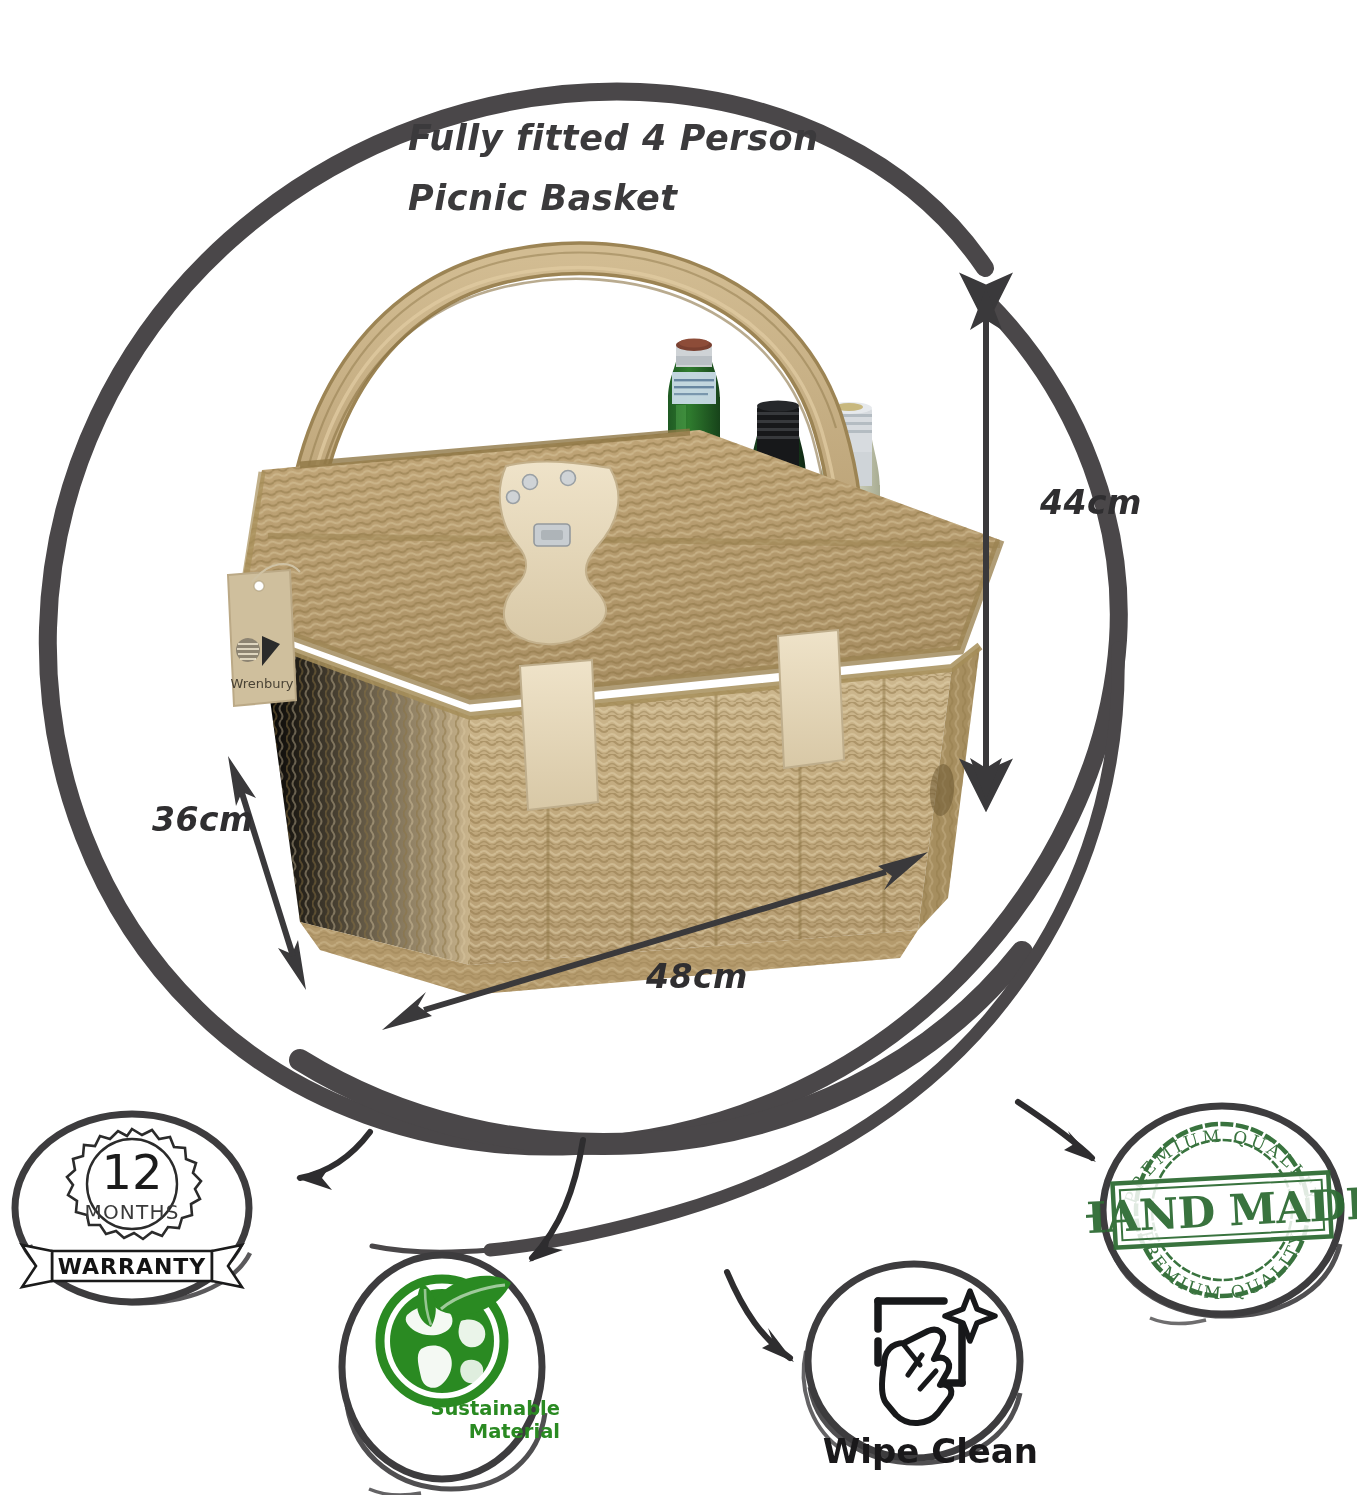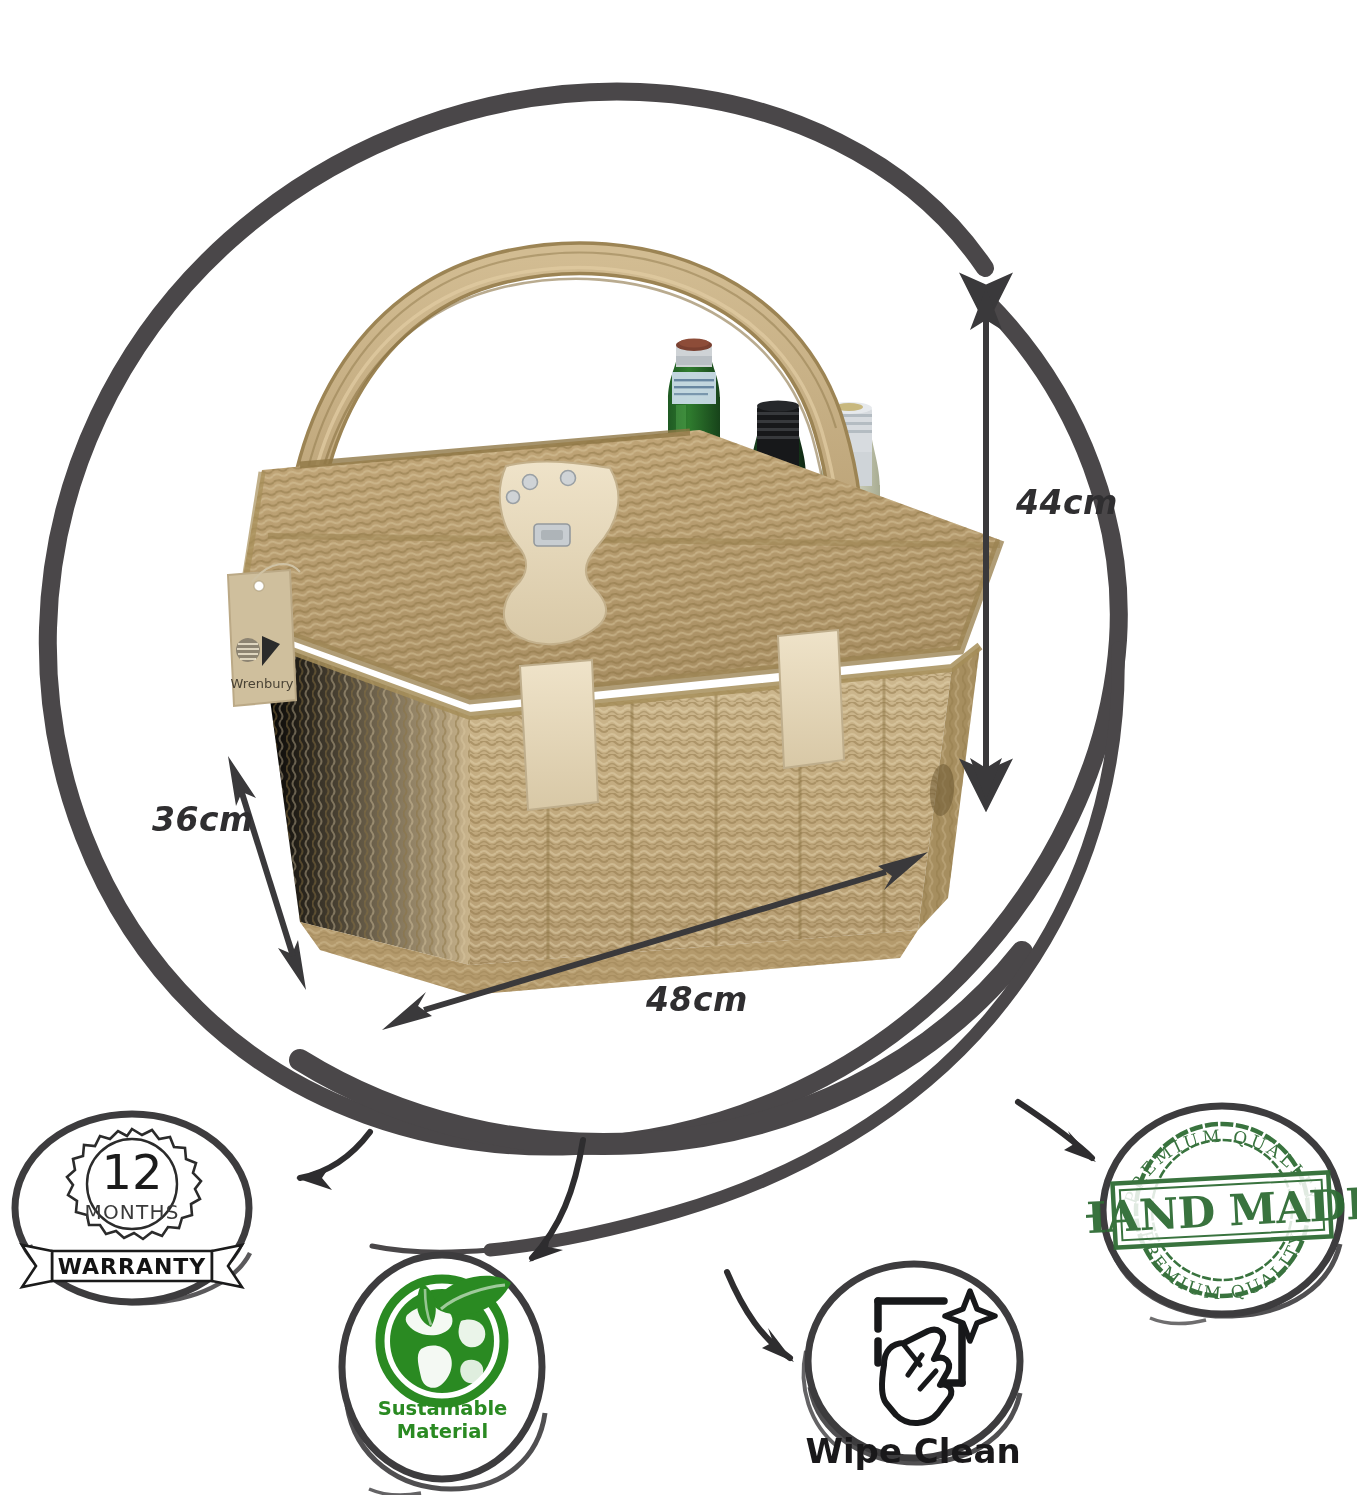--- a/index.html
+++ b/index.html
@@ -291,6 +291,8 @@
   <div class="abs dimlabel" id="dim-d-label">36cm</div>
   <div class="abs dimlabel" id="dim-w-label">48cm</div>
 
+  <div class="abs" id="headline">Fully fitted 4 Person
+Picnic Basket</div>
 
   <svg class="layer" viewBox="0 0 1357 1500" xmlns="http://www.w3.org/2000/svg">
 

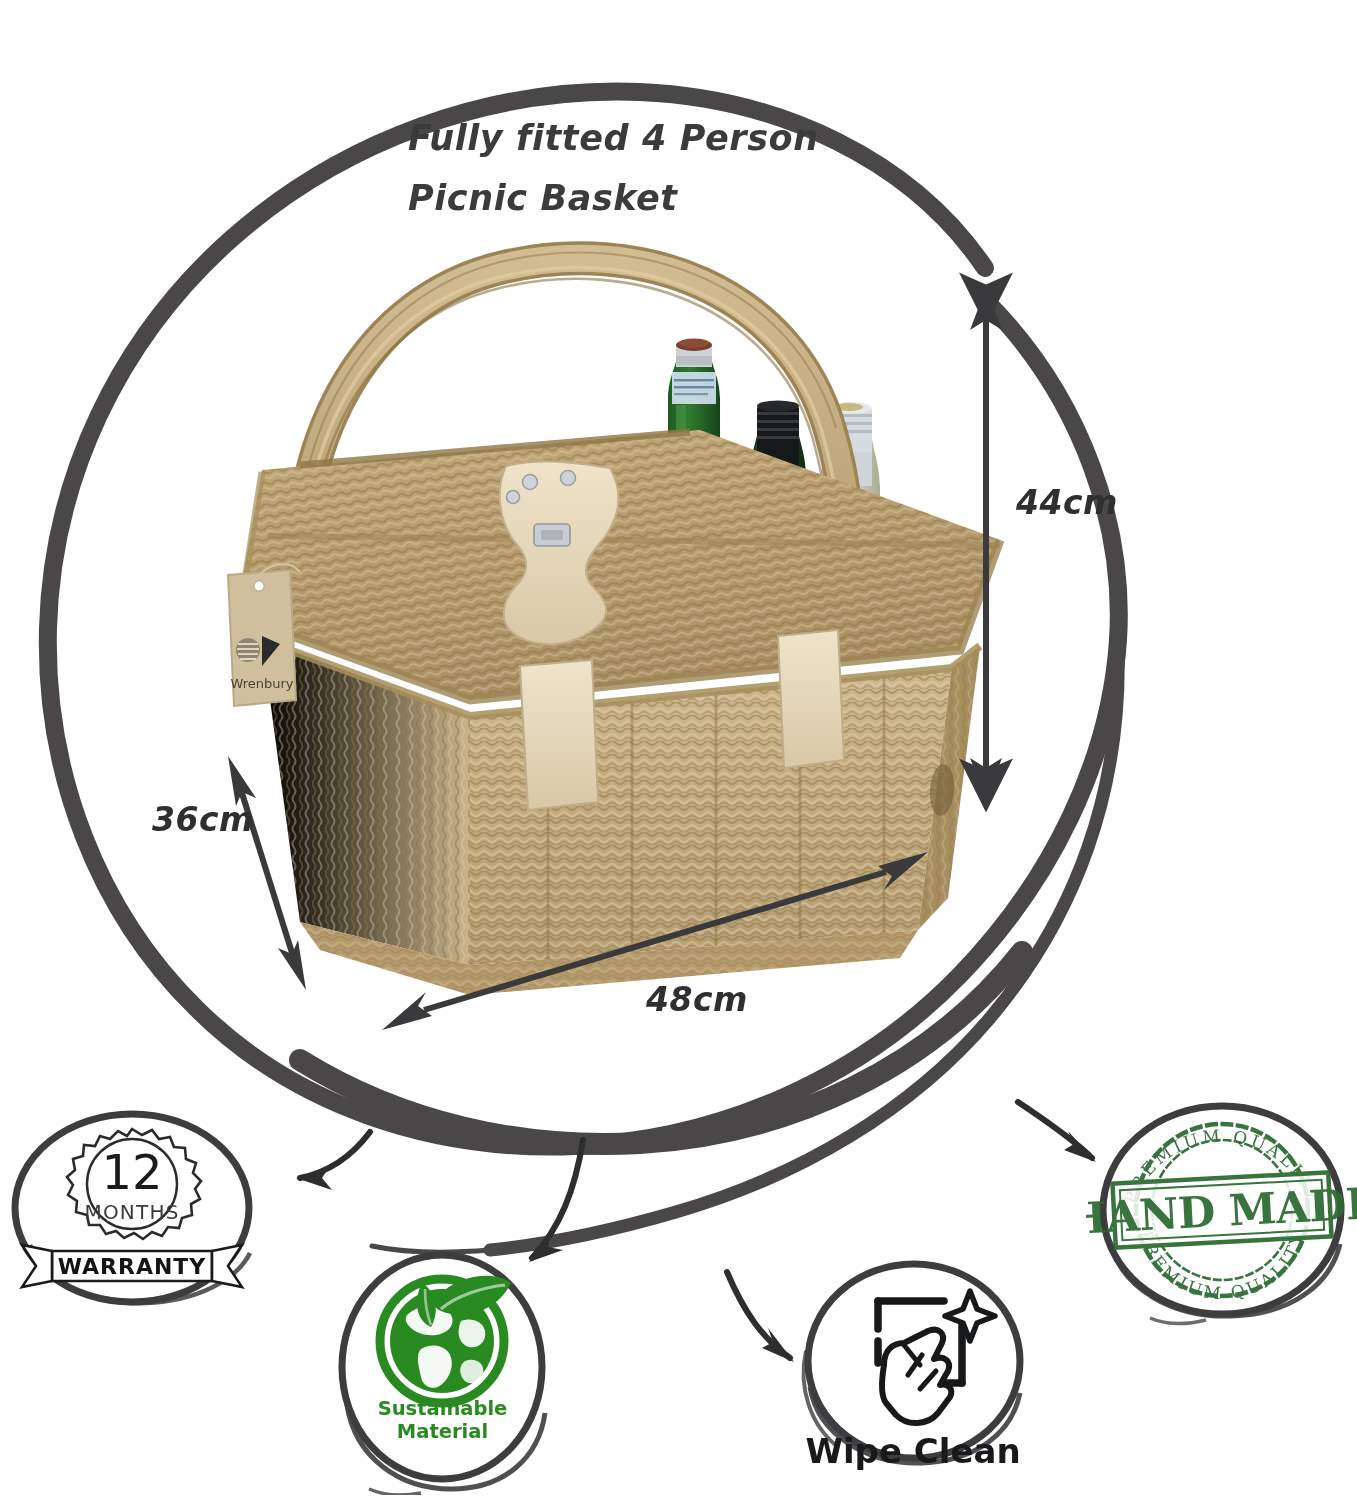--- a/index.html
+++ b/index.html
@@ -29,7 +29,7 @@
     font-size:33px;color:#2f2e30;letter-spacing:0.5px;
     white-space:nowrap;
   }
-  #dim-h-label{left:1016px;top:483px;}
+  #dim-h-label{left:1040px;top:483px;}
   #dim-d-label{left:152px;top:800px;text-align:center;}
   #dim-w-label{left:646px;top:980px;}
 

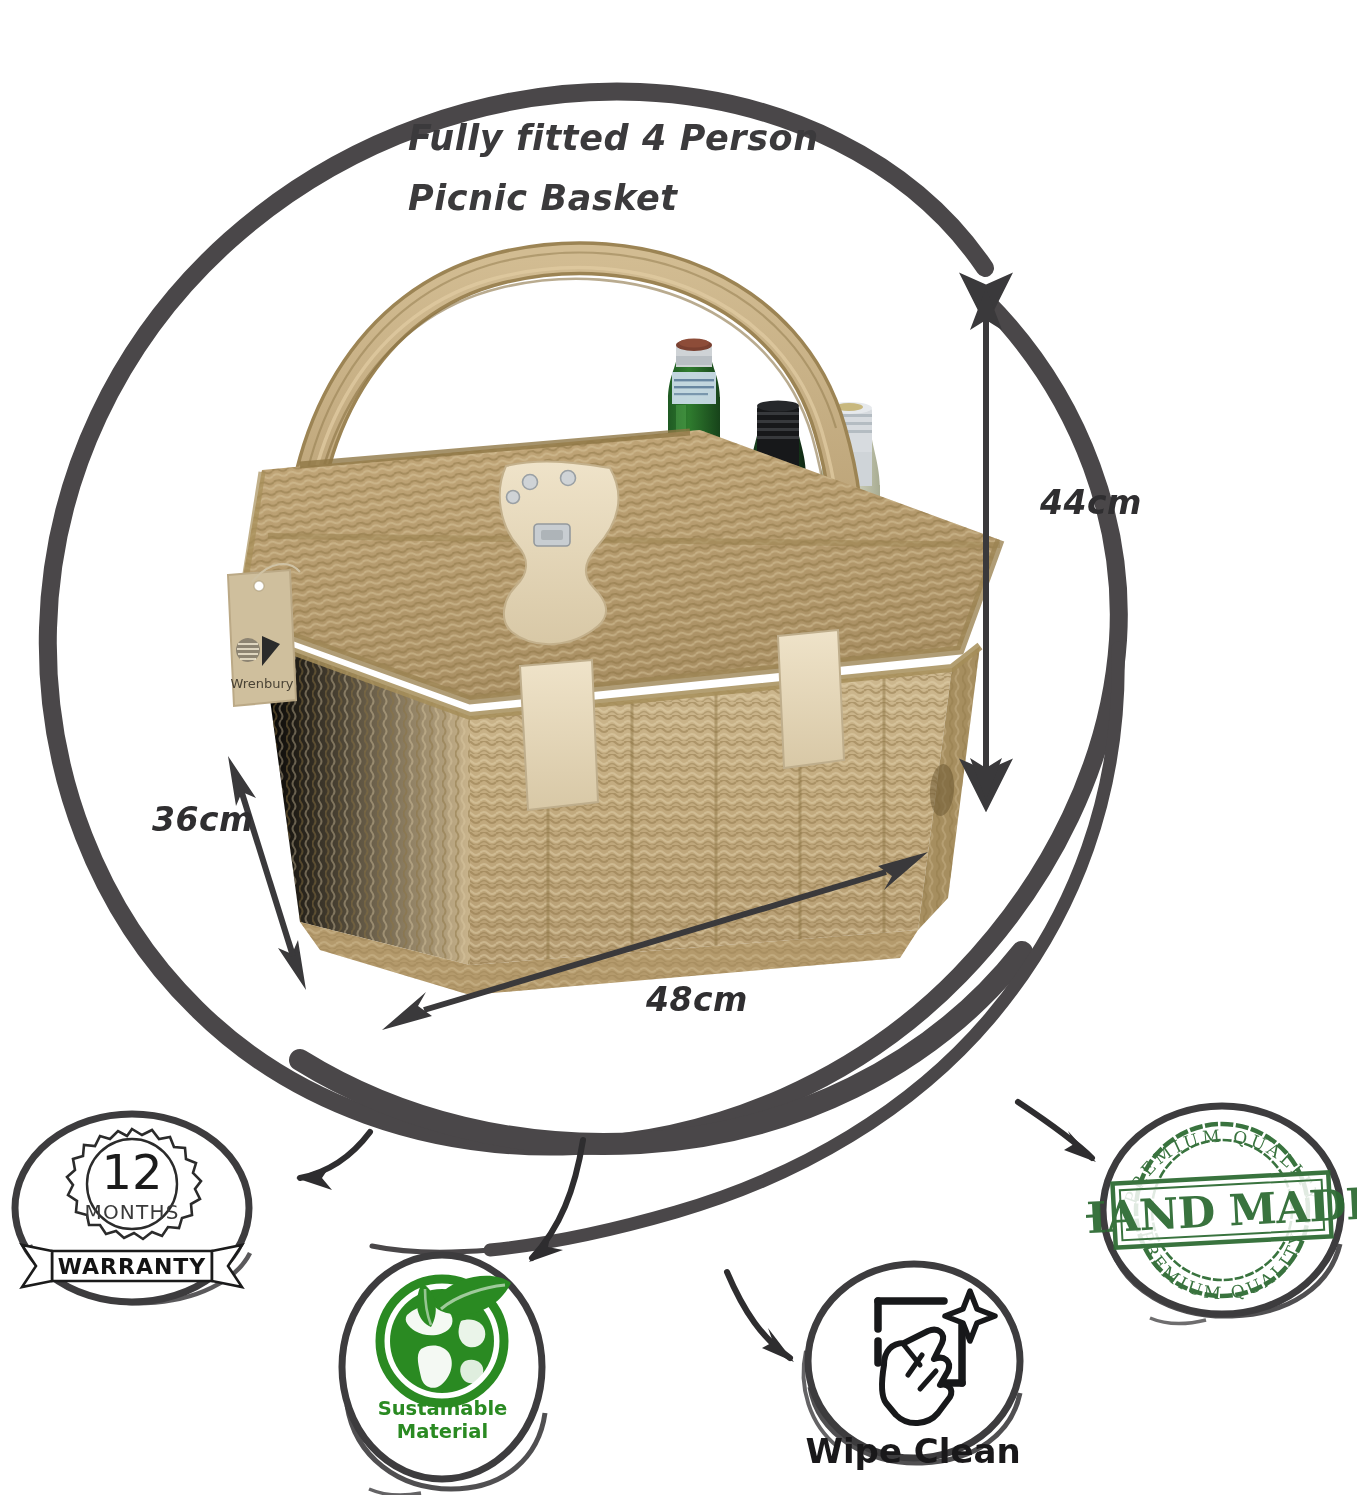--- a/index.html
+++ b/index.html
@@ -31,7 +31,7 @@
   }
   #dim-h-label{left:1040px;top:483px;}
   #dim-d-label{left:152px;top:800px;text-align:center;}
-  #dim-w-label{left:646px;top:980px;}
+  #dim-w-label{left:646px;top:957px;}
 
   
   .badge-caption{

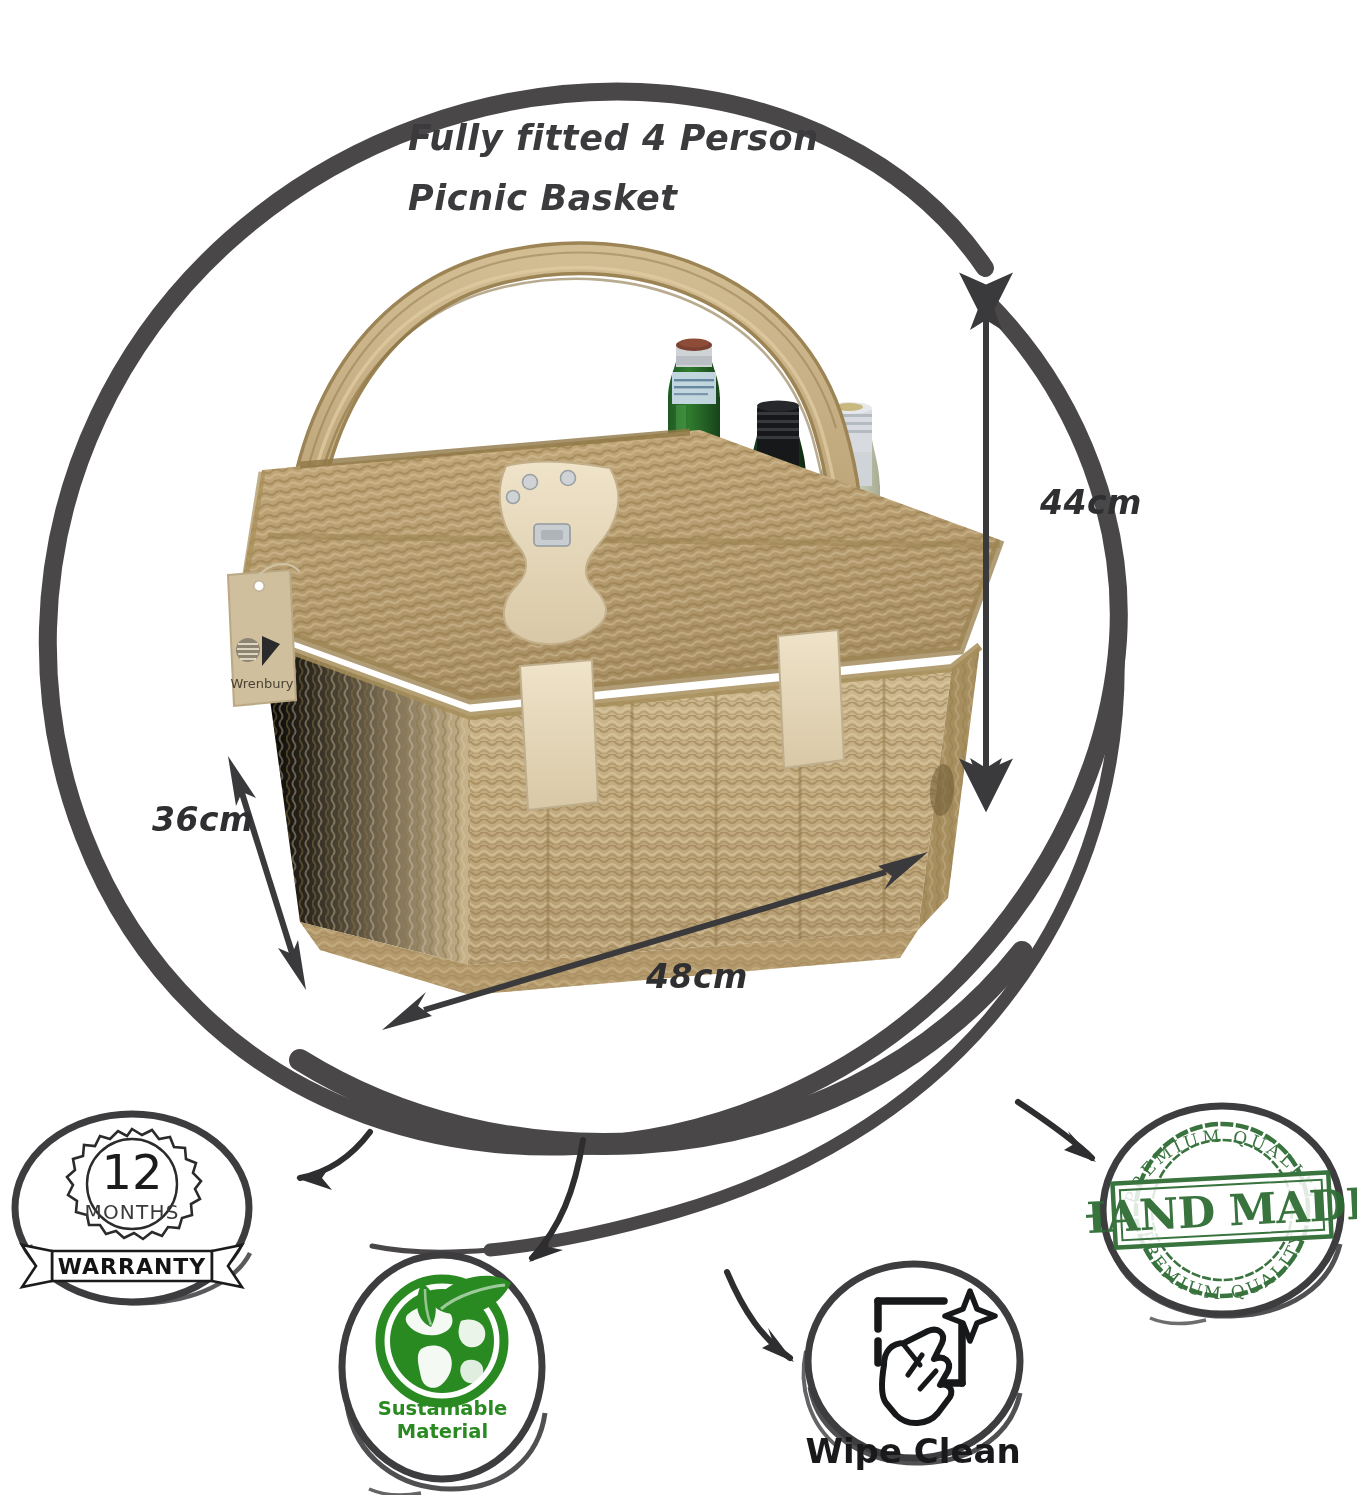--- a/index.html
+++ b/index.html
@@ -35,7 +35,7 @@
 
   
   .badge-caption{
-    position:absolute;text-align:center;width:100%;left:0;
+    position:absolute;text-align:right;width:100%;left:0;
     font-family:"DejaVu Sans","Liberation Sans",sans-serif;
     font-weight:bold;line-height:1.18;
   }

